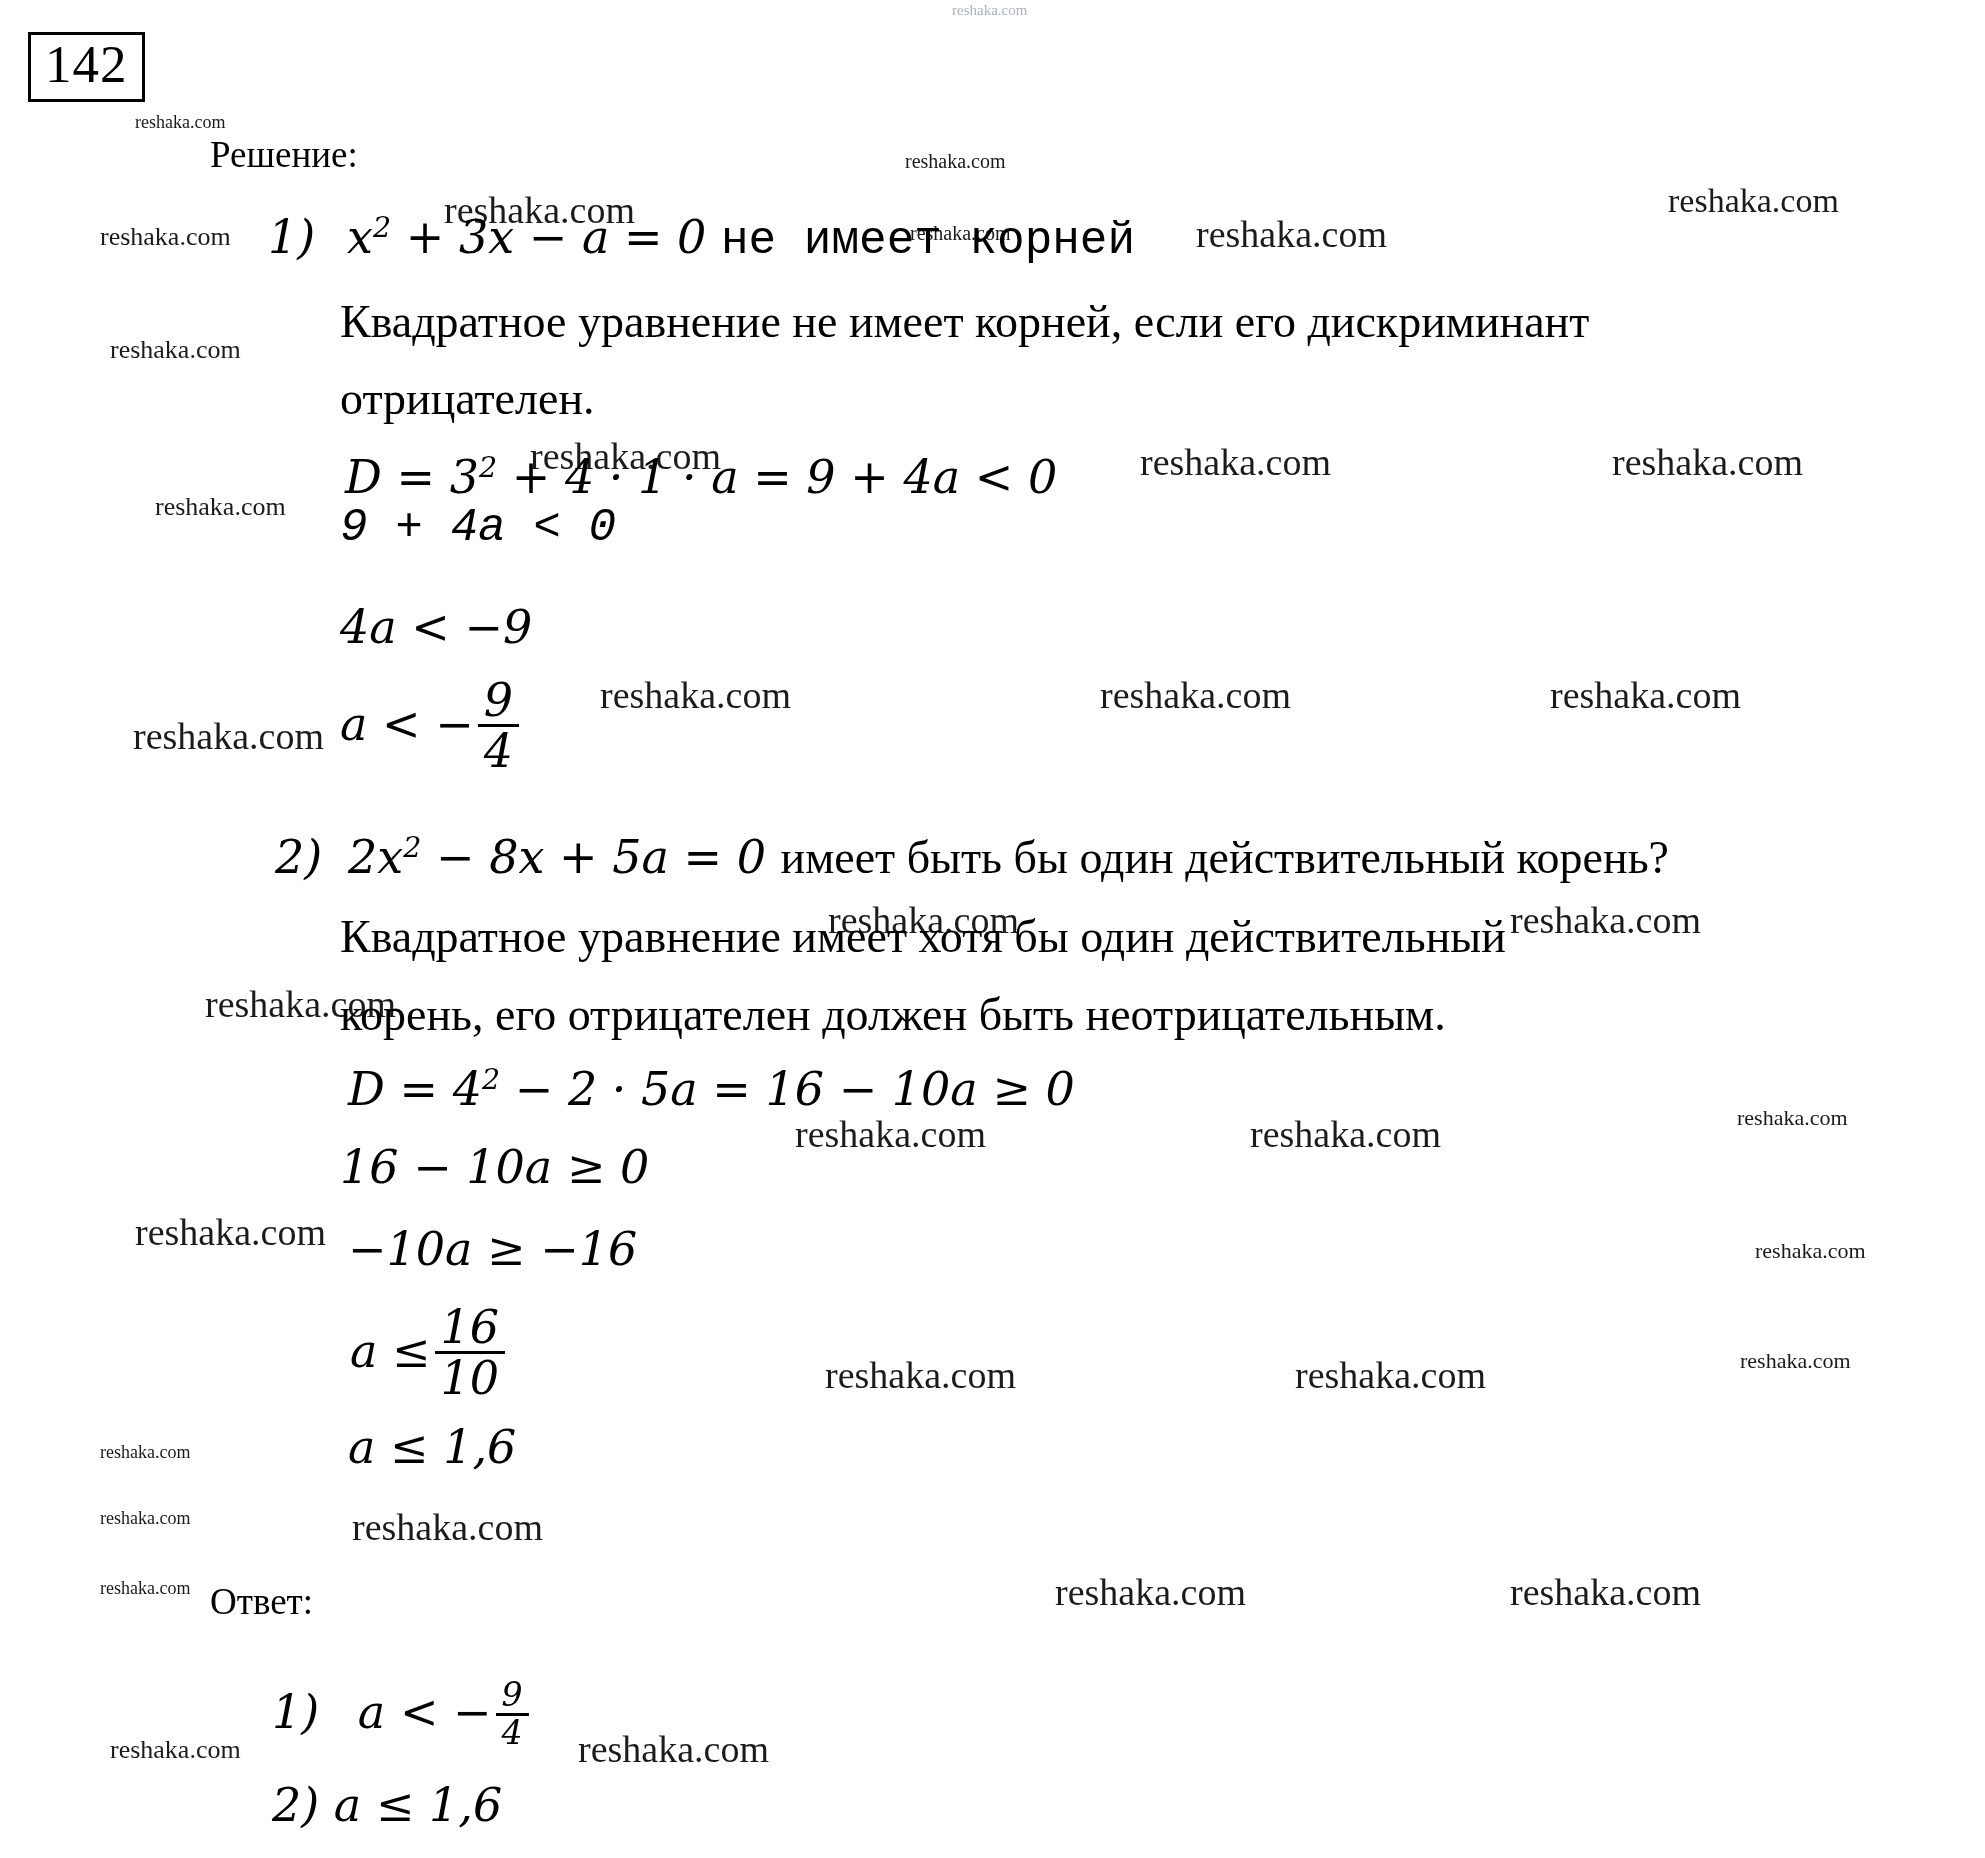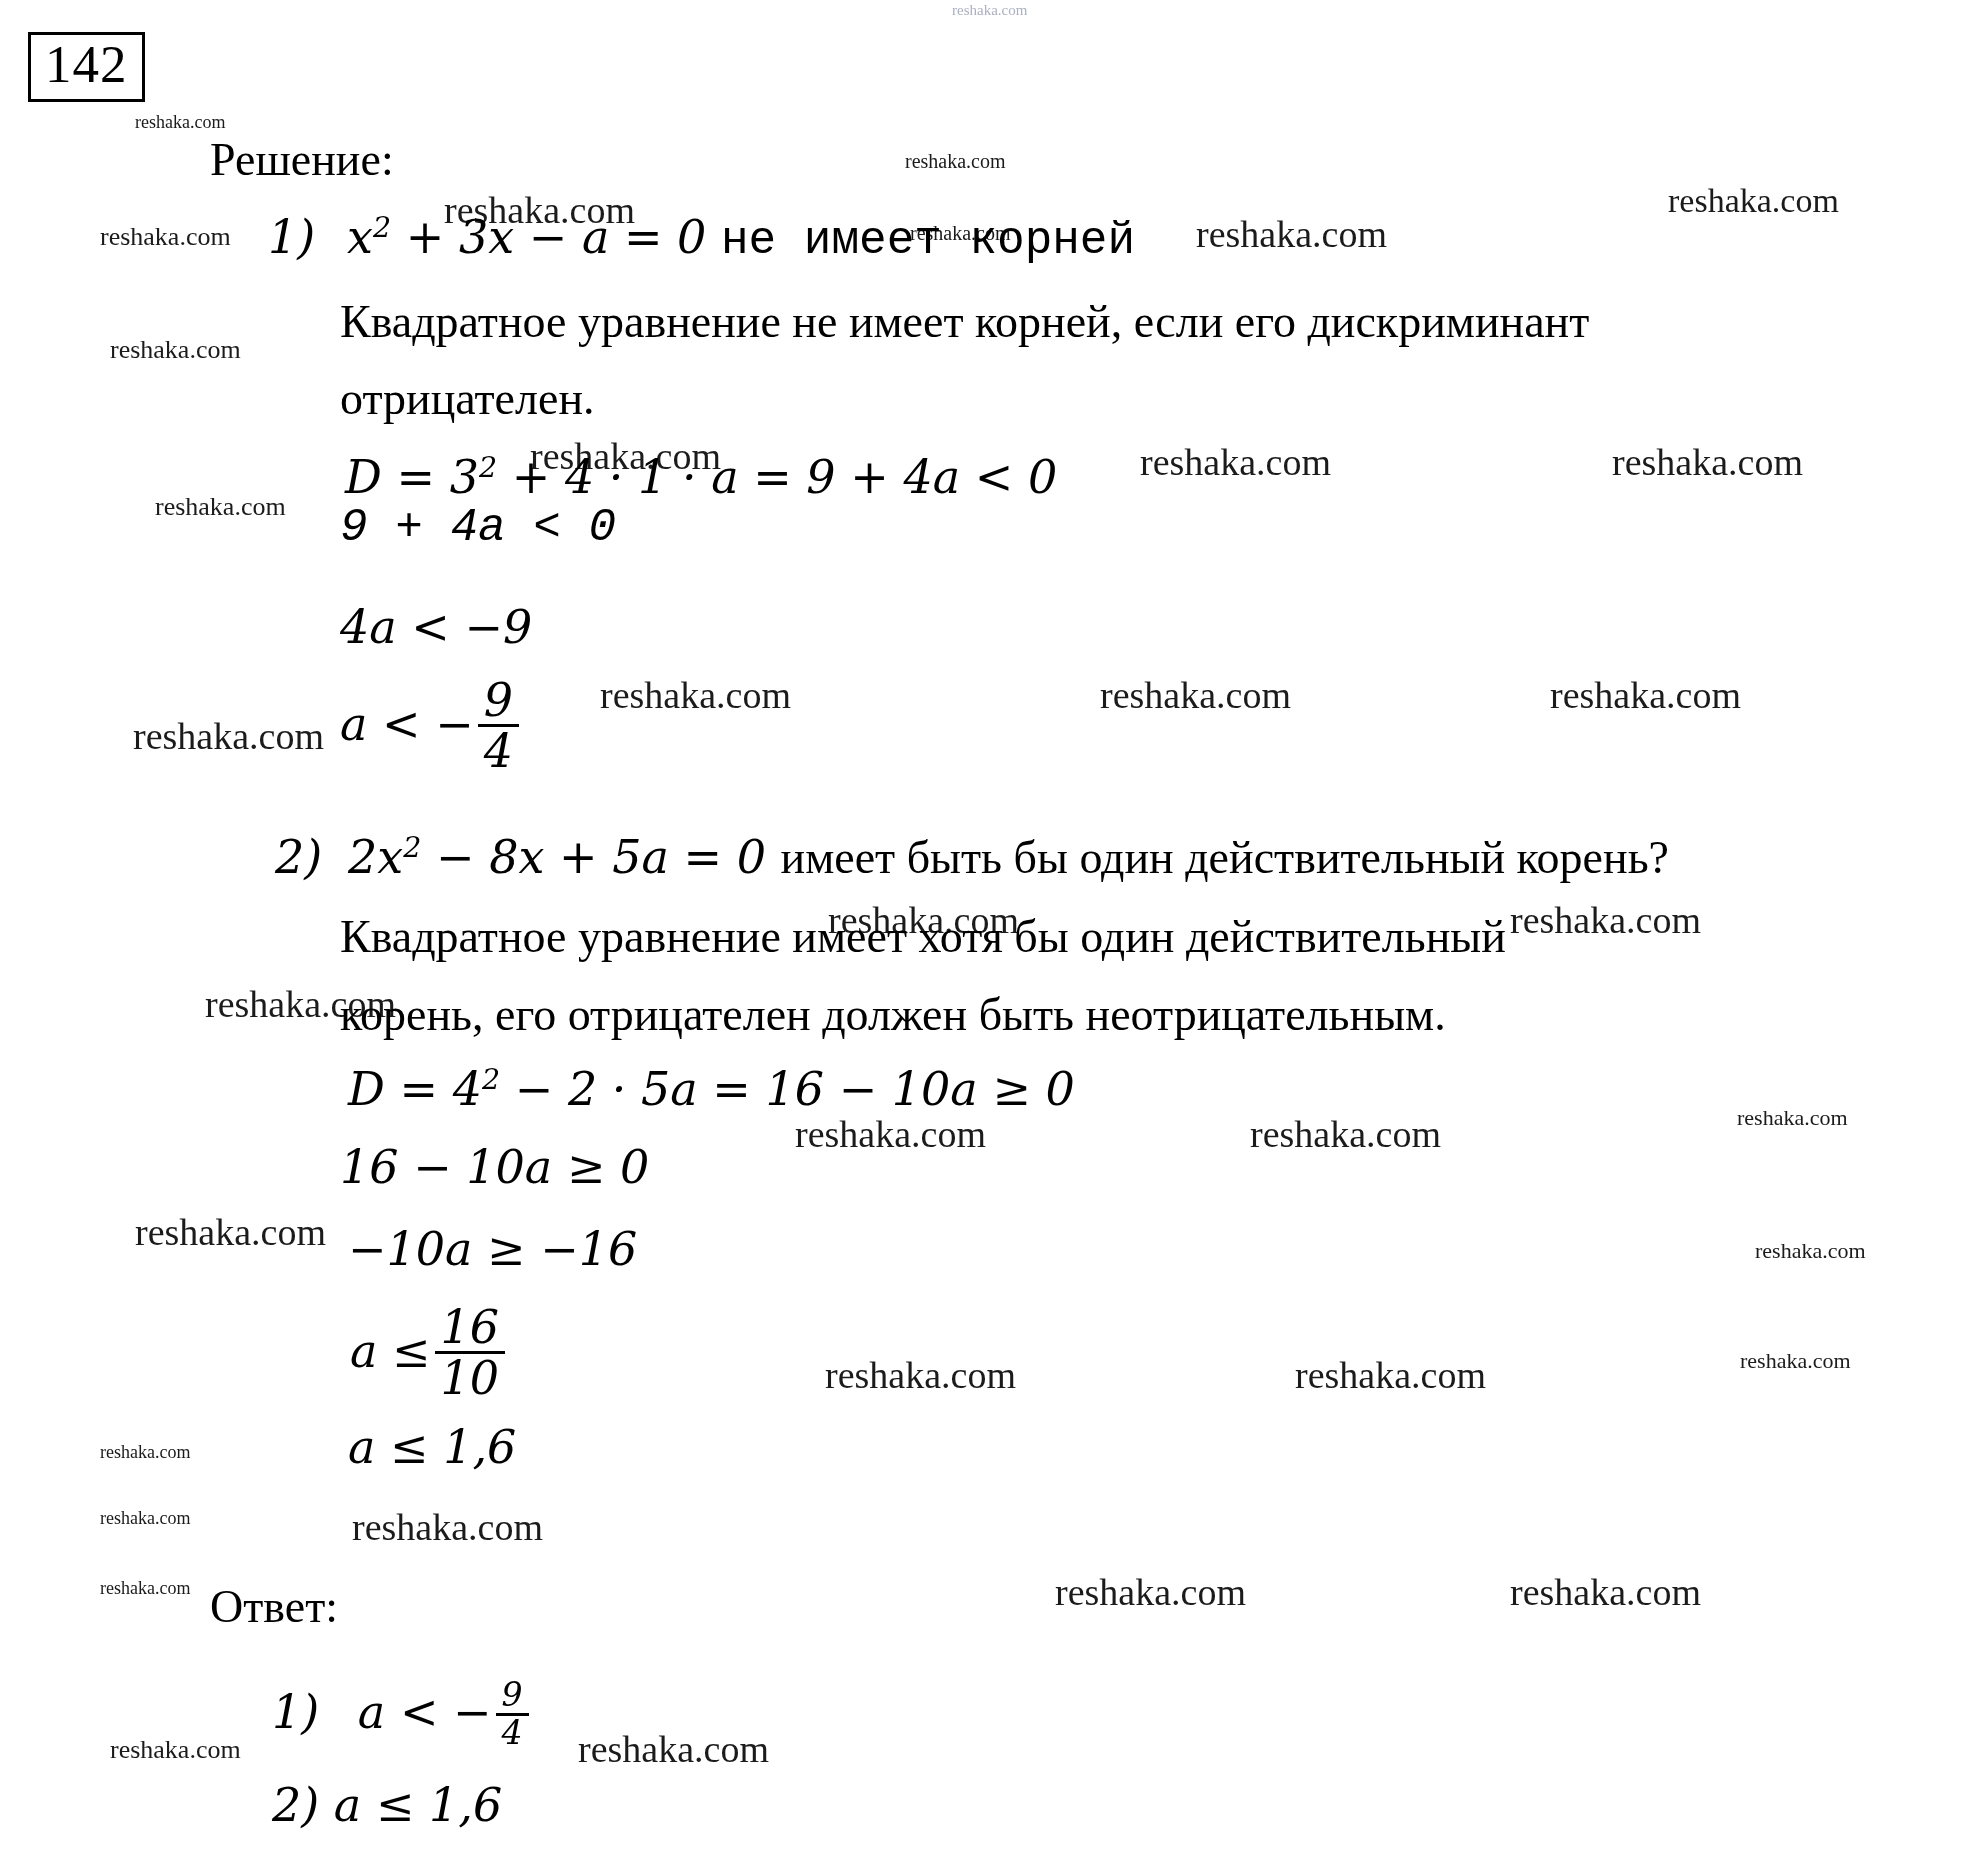--- a/index.html
+++ b/index.html
@@ -43,7 +43,7 @@
     font-family: "Liberation Serif", serif;
   }
   .lbl {       
-    font-size: 46px;
+    font-size: 37px;
   }
   .txt {       
     font-size: 46px;

